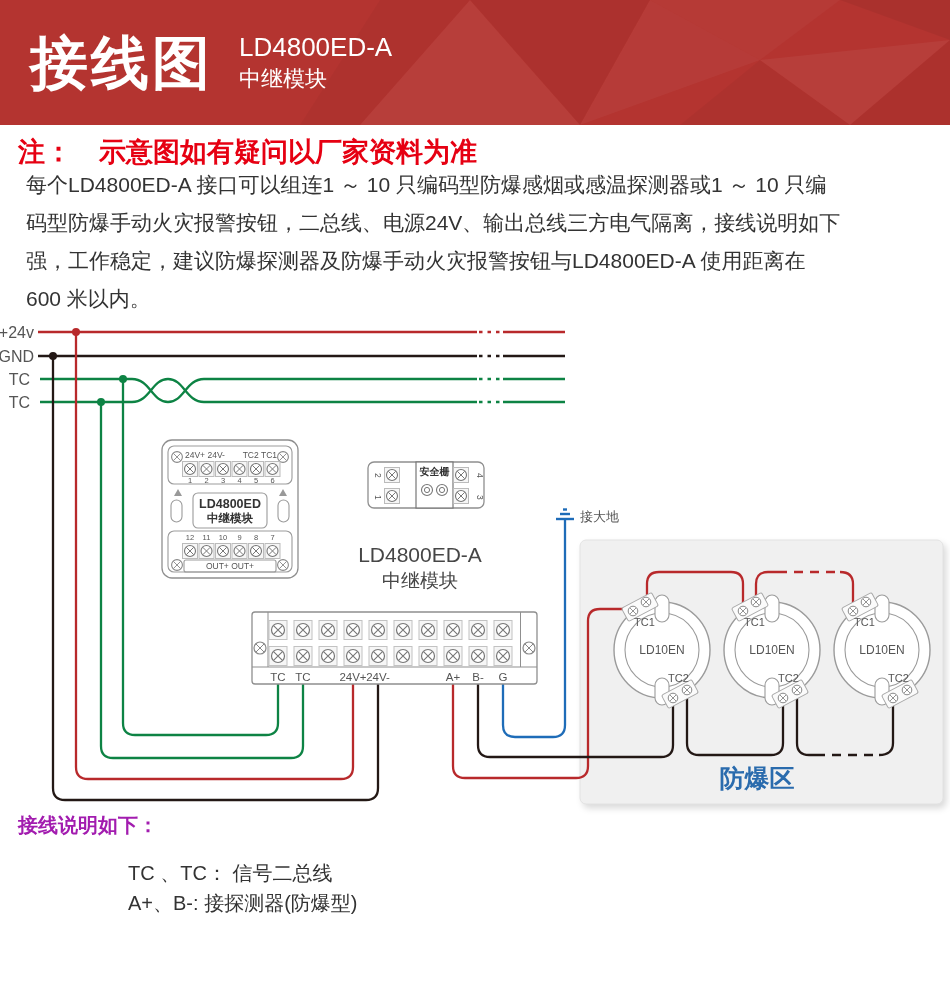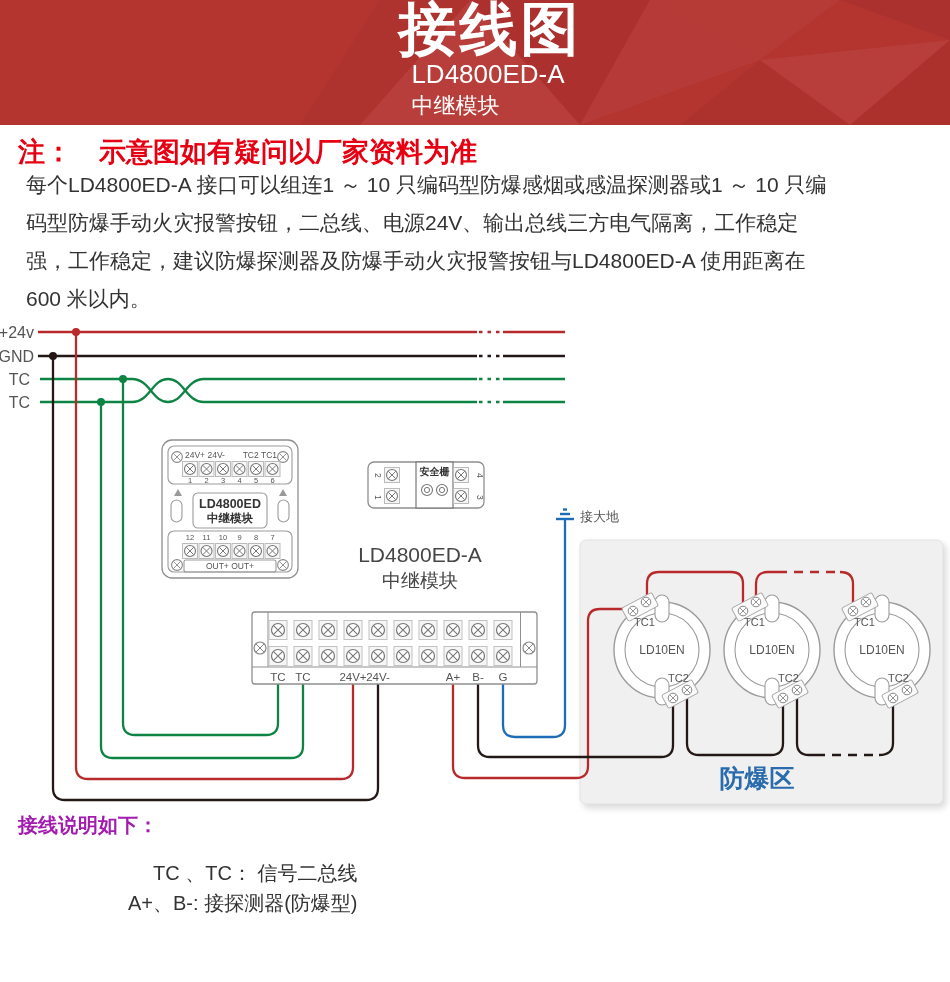--- a/index.html
+++ b/index.html
@@ -7,7 +7,7 @@
   #page{position:relative;width:950px;height:982px;overflow:hidden;background:#fff;}
 
   
-  .banner{position:absolute;left:0;top:0;width:950px;height:125px;background:#b43430;display:flex;align-items:center;flex-direction:column;}
+  .banner{position:absolute;left:0;top:0;width:950px;height:125px;background:#b43430;display:flex;align-items:center;}
   .banner svg.texture{position:absolute;left:0;top:0;}
   .banner-title{position:relative;margin-left:30px;font-size:58px;font-weight:bold;color:#fff;letter-spacing:3px;line-height:1;}
   .banner-sub{position:relative;margin-left:26px;color:#fff;display:flex;flex-direction:column;justify-content:center;}

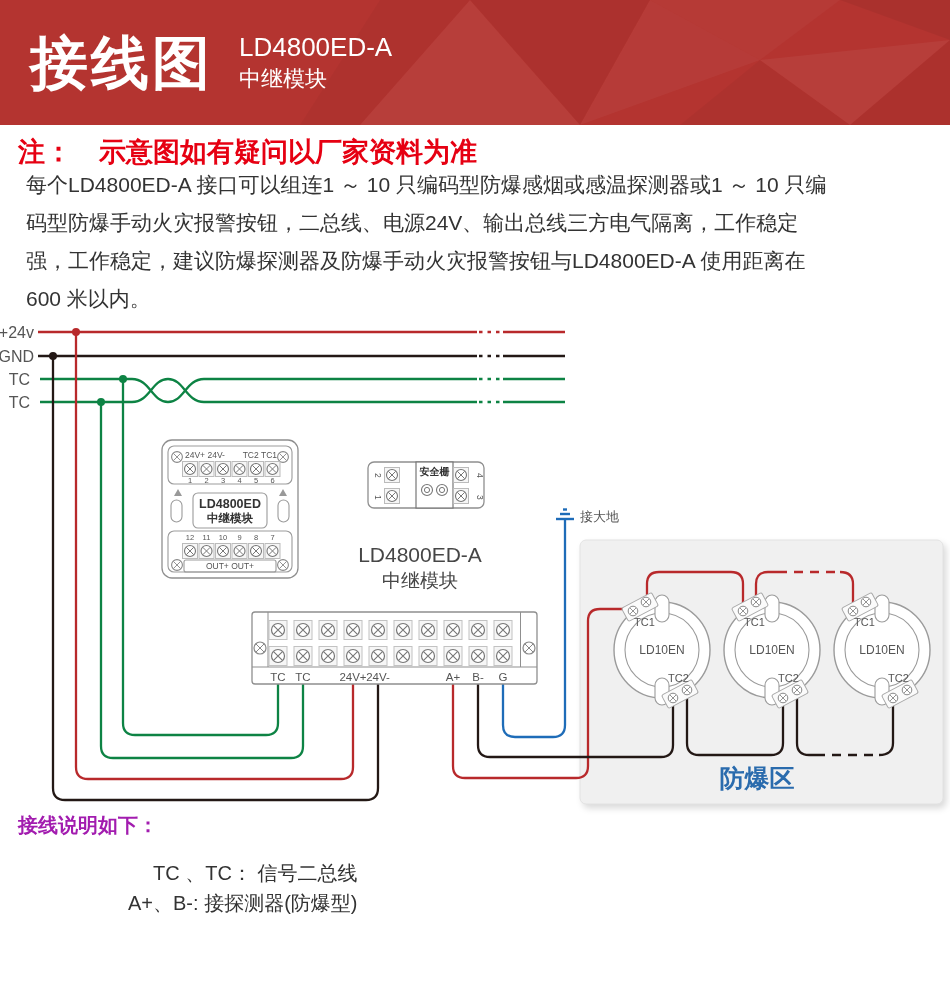--- a/index.html
+++ b/index.html
@@ -70,7 +70,7 @@
   <div class="note">注：　示意图如有疑问以厂家资料为准</div>
   <div class="desc">
     <div>每个LD4800ED-A 接口可以组连1 ～ 10 只编码型防爆感烟或感温探测器或1 ～ 10 只编</div>
-    <div>码型防爆手动火灾报警按钮，二总线、电源24V、输出总线三方电气隔离，工作稳定</div>
+    <div>码型防爆手动火灾报警按钮，二总线、电源24V、输出总线三方电气隔离，接线说明如下</div>
     <div>强，工作稳定，建议防爆探测器及防爆手动火灾报警按钮与LD4800ED-A 使用距离在</div>
     <div>600 米以内。</div>
   </div>

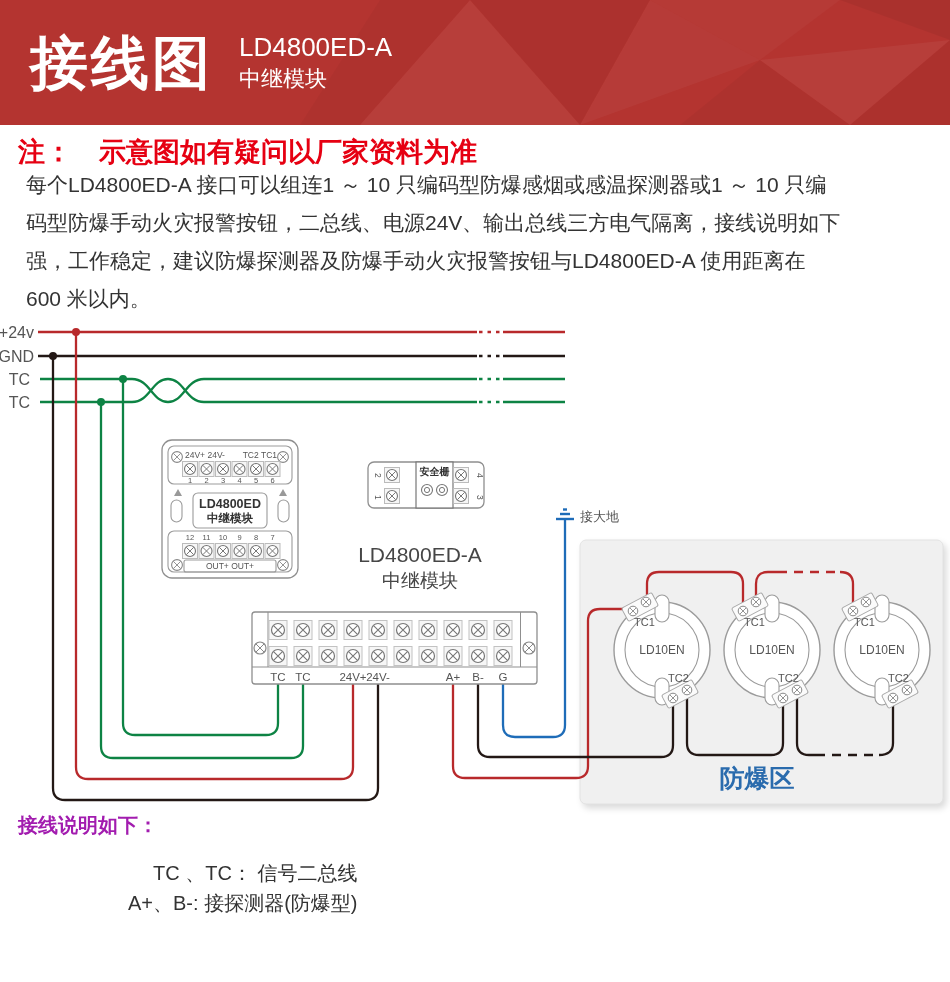--- a/index.html
+++ b/index.html
@@ -21,7 +21,7 @@
   
   .legend-title{position:absolute;left:18px;top:812px;font-size:20px;font-weight:bold;color:#a21caf;}
   .legend-items{position:absolute;left:128px;top:858px;font-size:20px;color:#333;}
-  .legend-items div{height:30px;line-height:30px;text-align:right;}
+  .legend-items div{height:30px;line-height:30px;}
 
   
   svg.diagram{position:absolute;left:0;top:0;font-family:inherit;}

